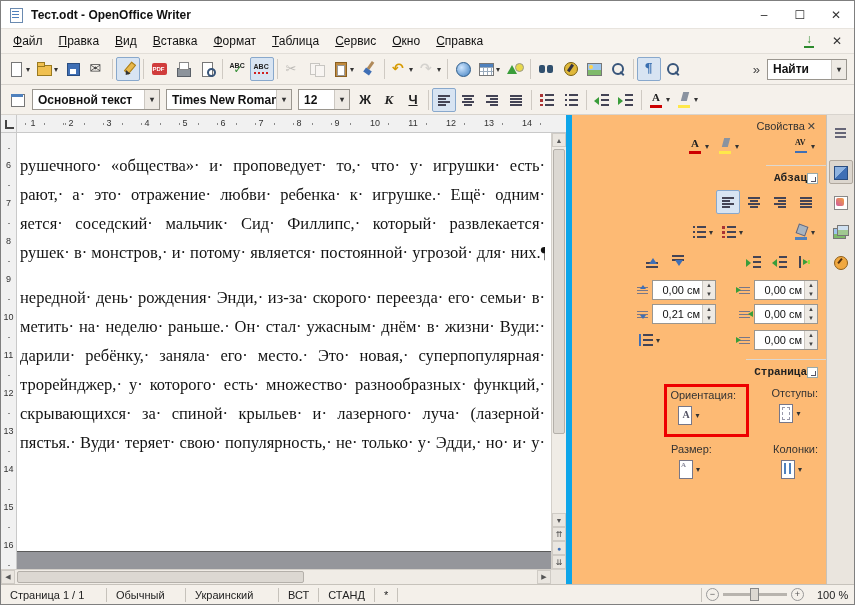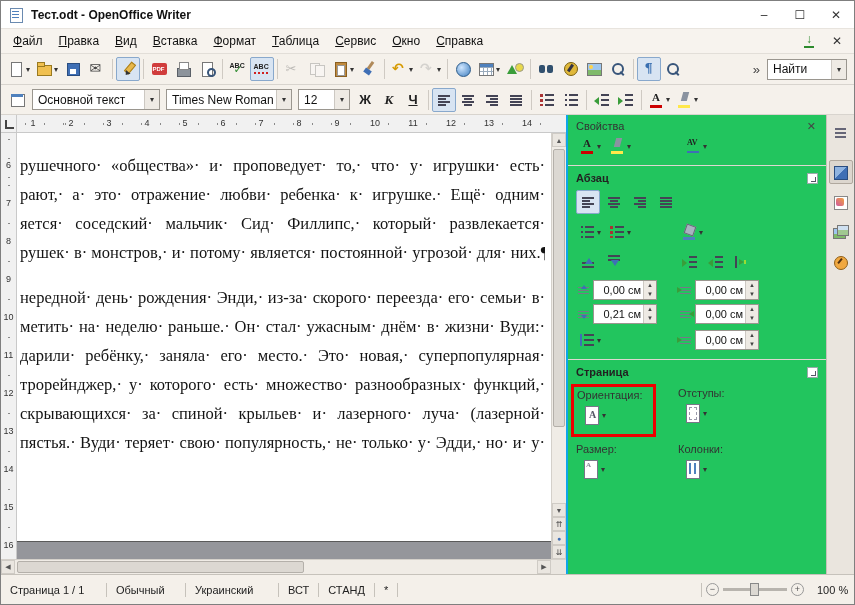--- a/index.html
+++ b/index.html
@@ -32,7 +32,7 @@
   .lbl-i{font-style:italic;font-family:"Liberation Serif",serif;font-weight:bold;}
   .lbl-u{text-decoration:underline;font-weight:bold;}
 
-  .combo{display:inline-flex;align-items:center;background:#fff;border:1px solid #9a968f;height:21px;font-size:12px;margin:0 3px;flex:none;}
+  .combo{display:inline-flex;align-items:center;background:#fff;border:1px solid #9a968f;height:21px;font-size:12px;margin:0 3px;flex:none;font-weight:bold;}
   .combo .cval{padding:0 5px;flex:1;white-space:nowrap;overflow:hidden;color:#111;}
   .combo .cbtn{width:15px;height:100%;border-left:1px solid #ccc8c2;display:flex;align-items:center;justify-content:center;font-size:8px;color:#333;background:#eeeae4;}
   .overflow-chevron{margin-left:auto;font-size:13px;color:#444;padding:0 4px;}

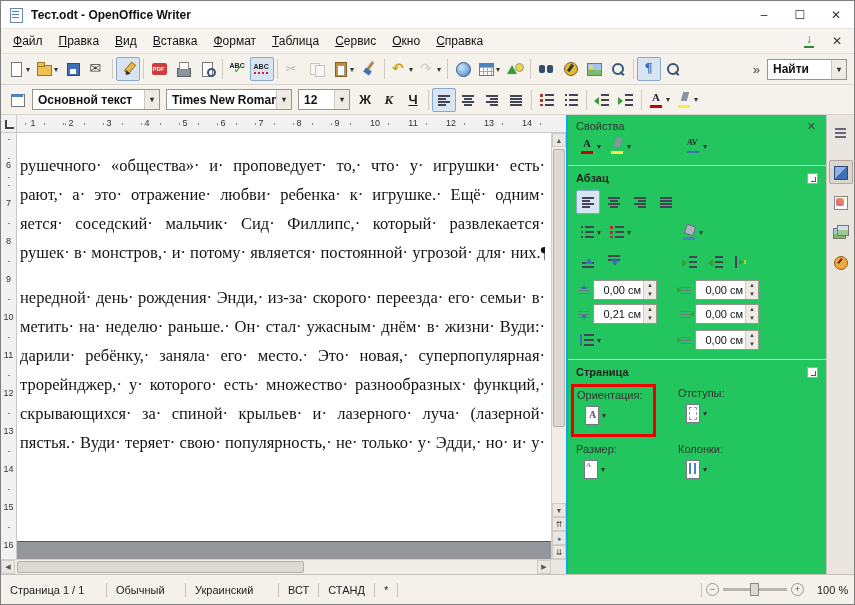--- a/index.html
+++ b/index.html
@@ -178,7 +178,7 @@
   .scorner{width:15px;flex:none;background:#eae6e0;}
 
   
-  .sidebar{width:260px;flex:none;background:#22c55e;border-left:2px solid #0ea5e9;display:flex;flex-direction:column;overflow:hidden;}
+  .sidebar{width:260px;flex:none;background:#fdba74;border-left:6px solid #0ea5e9;display:flex;flex-direction:column;overflow:hidden;align-items:flex-end;}
   .sb-header{height:22px;flex:none;display:flex;align-items:center;padding:0 8px;}
   .sb-title{font-size:11px;color:#333;flex:1;}
   .sb-close{font-size:11px;color:#444;padding:0 2px;}

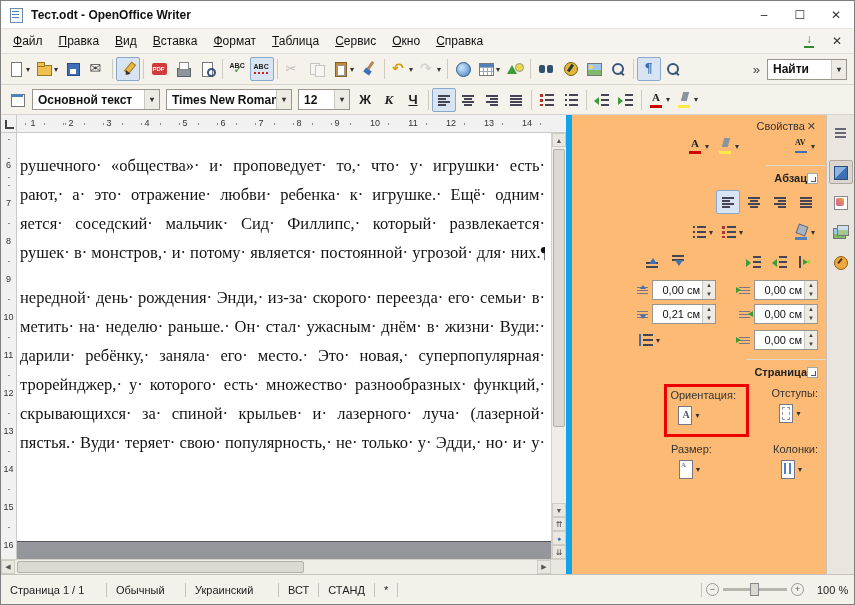--- a/index.html
+++ b/index.html
@@ -185,7 +185,7 @@
   .sb-charrow{height:24px;overflow:hidden;flex:none;display:flex;gap:2px;margin:0 8px;}
   .sb-charrow .tbtn{margin-top:-3px;}
   .sb-charrow .spacegap{width:44px;}
-  .sb-sechead{display:flex;align-items:center;justify-content:space-between;padding:6px 8px 3px;border-top:1px solid #ddd8d0;margin-top:4px;}
+  .sb-sechead{display:flex;align-items:center;justify-content:space-between;padding:6px 8px 3px;border-top:1px solid #ddd8d0;margin-top:4px;font-family:Liberation Mono, monospace;}
   .sb-sechead .st{font-size:11px;font-weight:bold;color:#222;}
   .launcher{width:11px;height:11px;border:1px solid #9aa;position:relative;background:#fff;}
   .launcher::after{content:"";position:absolute;right:1px;bottom:1px;width:4px;height:4px;border-right:1px solid #556;border-bottom:1px solid #556;}

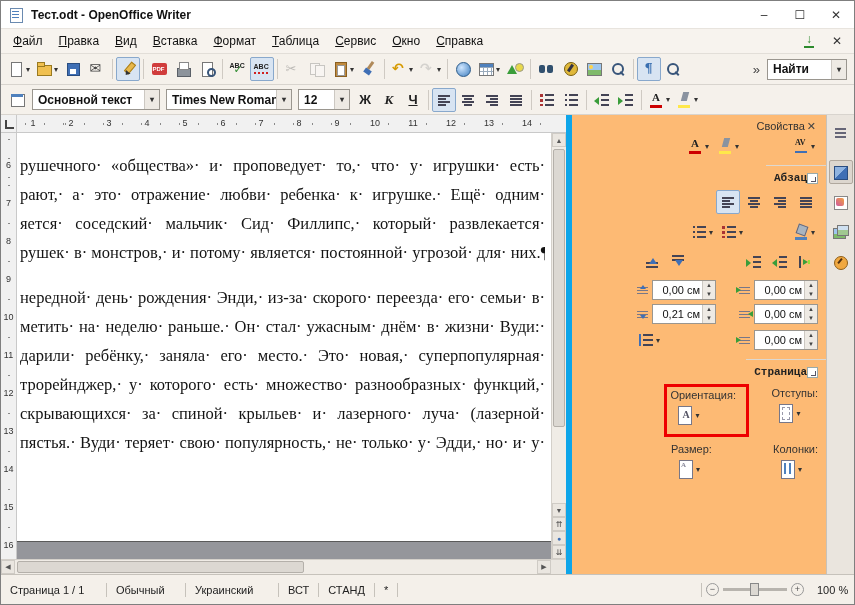--- a/index.html
+++ b/index.html
@@ -207,7 +207,7 @@
   .tab-gap{height:10px;}
 
   
-  .statusbar{height:30px;flex:none;background:#f4f0ea;border-top:1px solid #c6c2bb;display:flex;align-items:center;font-size:11px;color:#222;}
+  .statusbar{height:20px;flex:none;background:#f4f0ea;border-top:1px solid #c6c2bb;display:flex;align-items:center;font-size:11px;color:#222;}
   .sb-cell{padding:0 9px;white-space:nowrap;}
   .sb-sep{width:1px;height:14px;background:#c6c2bb;flex:none;}
   .sb-spacer{flex:1;}

